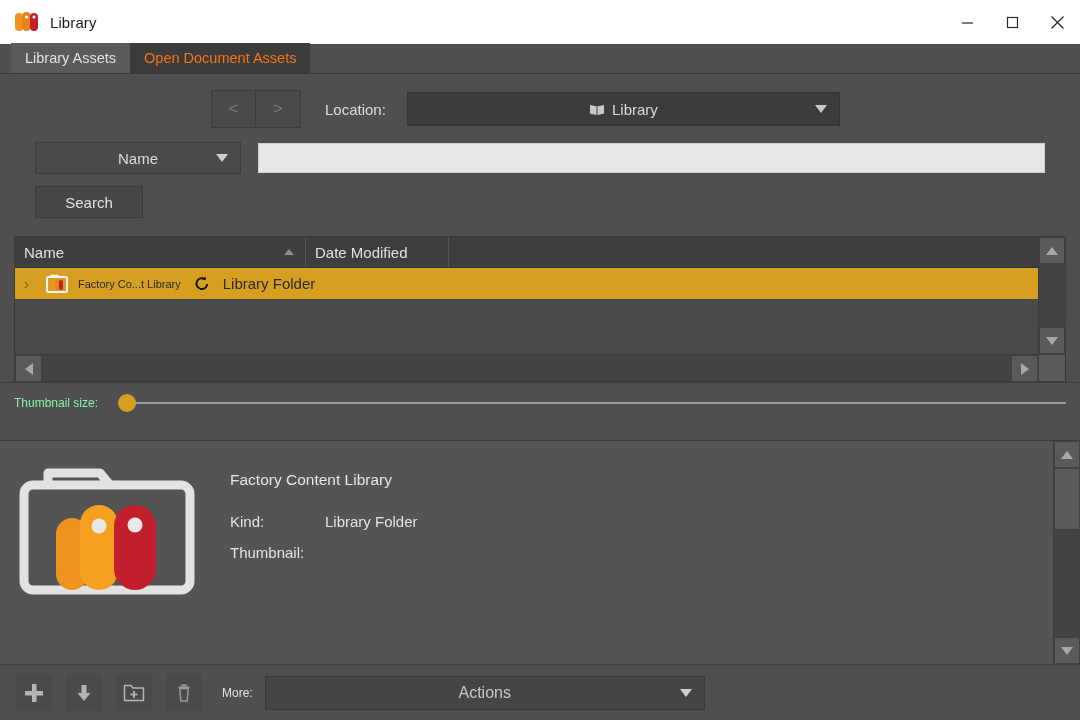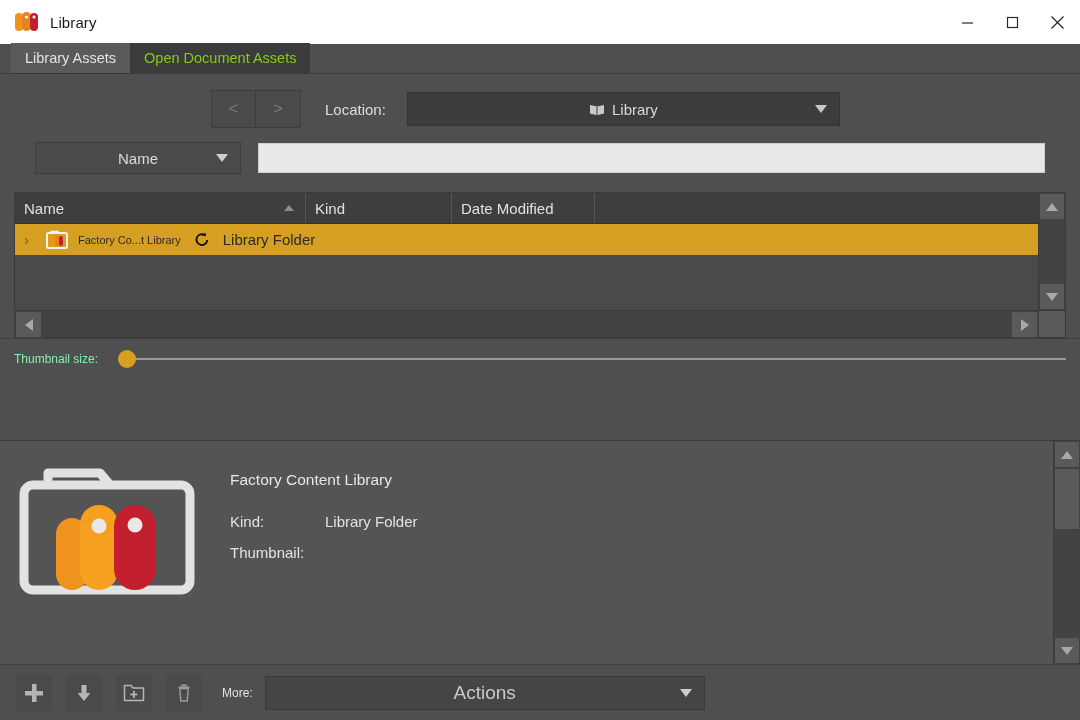--- a/index.html
+++ b/index.html
@@ -48,7 +48,7 @@
     color: #d4d4d4;
   }
   .tab.active { background: #5a5a5a; color: #e3e3e3; }
-  .tab.inactive { background: #3b3b3b; color: #84cc16; }
+  .tab.inactive { background: #3b3b3b; color: #f97316; }
 
   
   .browser {

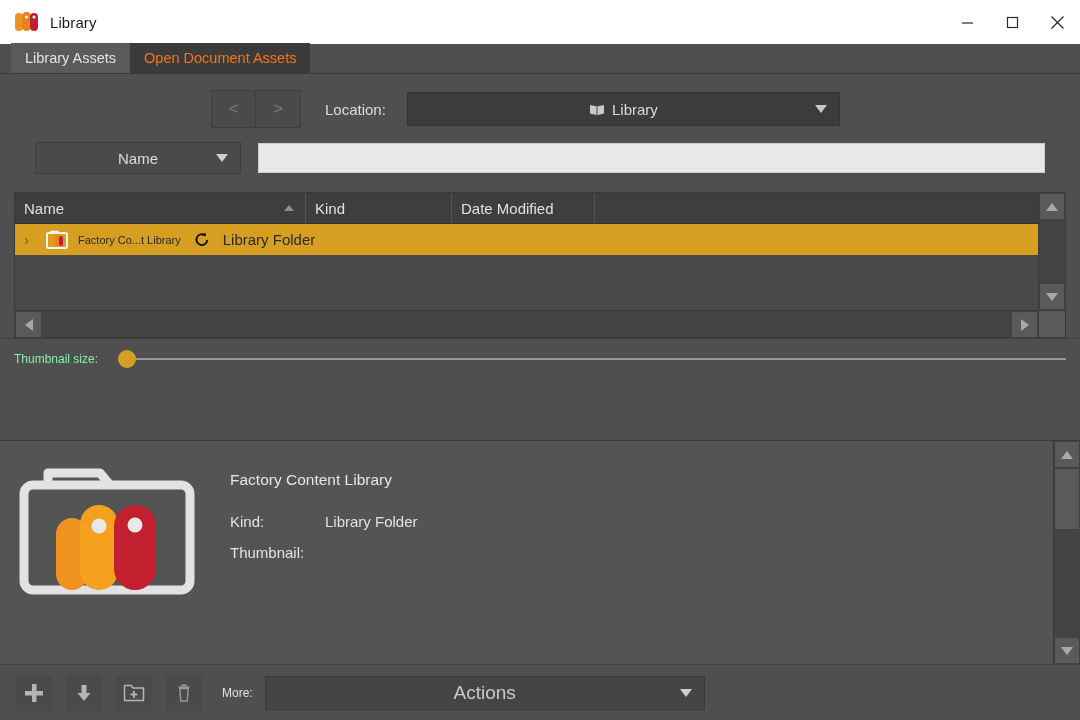--- a/index.html
+++ b/index.html
@@ -302,6 +302,9 @@
       <input class="search-input" type="text" value="" style="">
     </div>
 
+    <div class="searchbtn-row">
+      <div class="search-btn">Search</div>
+    </div>
 
     <div class="listwrap">
       <div class="listtop">

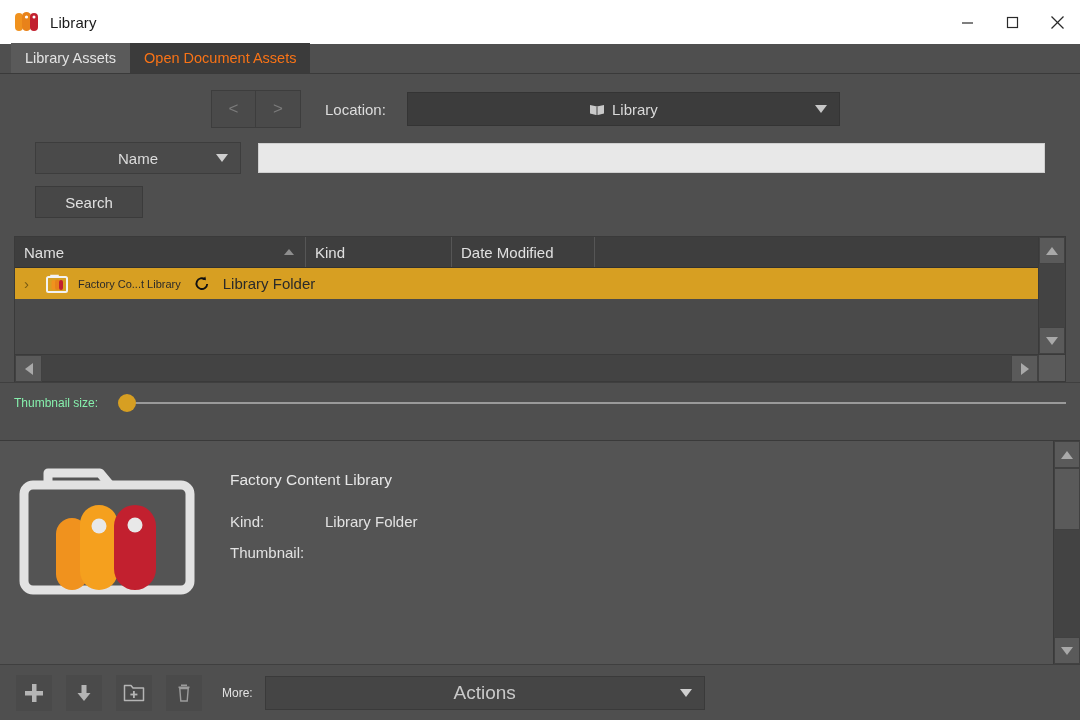--- a/index.html
+++ b/index.html
@@ -313,9 +313,6 @@
             <div class="th name">
               <span>Name</span>
               <span class="sortcaret"></span>
-            </div>
-            <div class="th kind">
-              <span>Kind</span>
             </div>
             <div class="th date">
               <span>Date Modified</span>

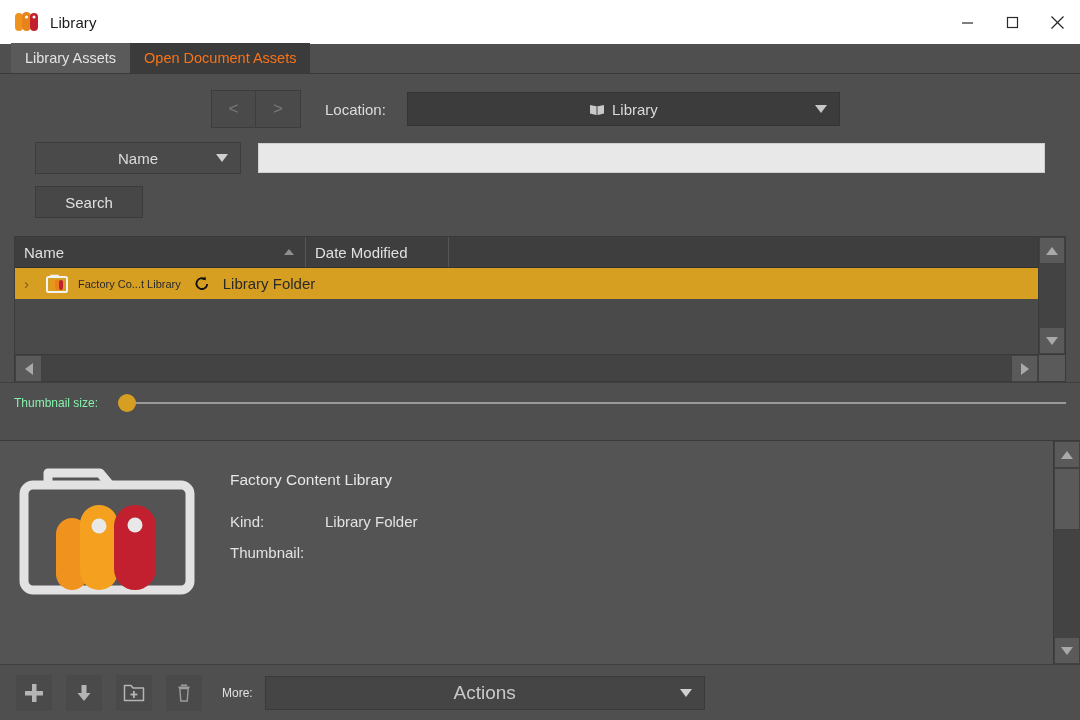--- a/index.html
+++ b/index.html
@@ -232,7 +232,7 @@
     width: 440px; height: 34px; background: #454545;
     border: 1px solid #3a3a3a;
     display: flex; align-items: center; justify-content: center;
-    position: relative; font-size: 19px; color: #c9c9c9;
+    position: relative; font-size: 16px; color: #c9c9c9;
   }
   .actions-select .caret { border-top-color: #cfcfcf; }
 </style>

